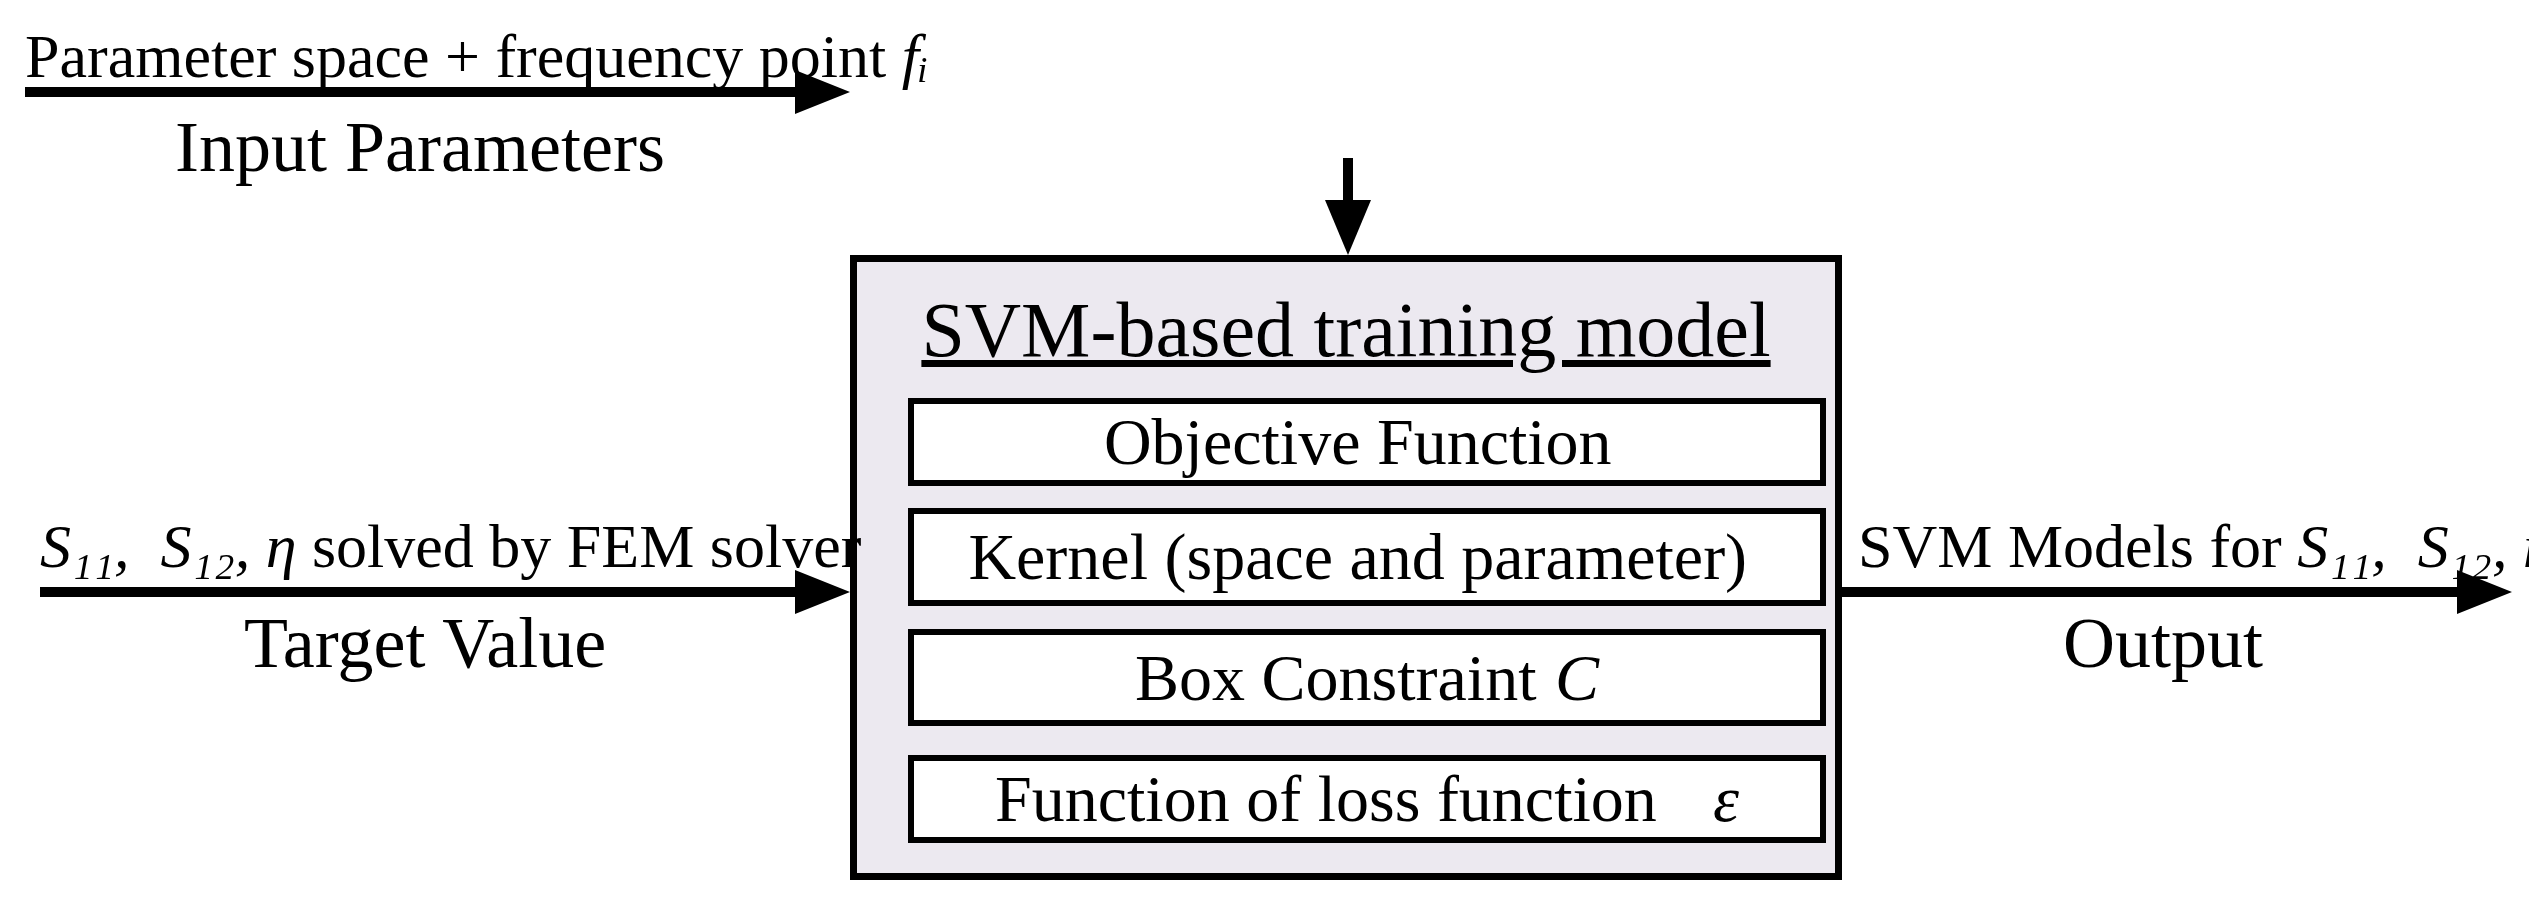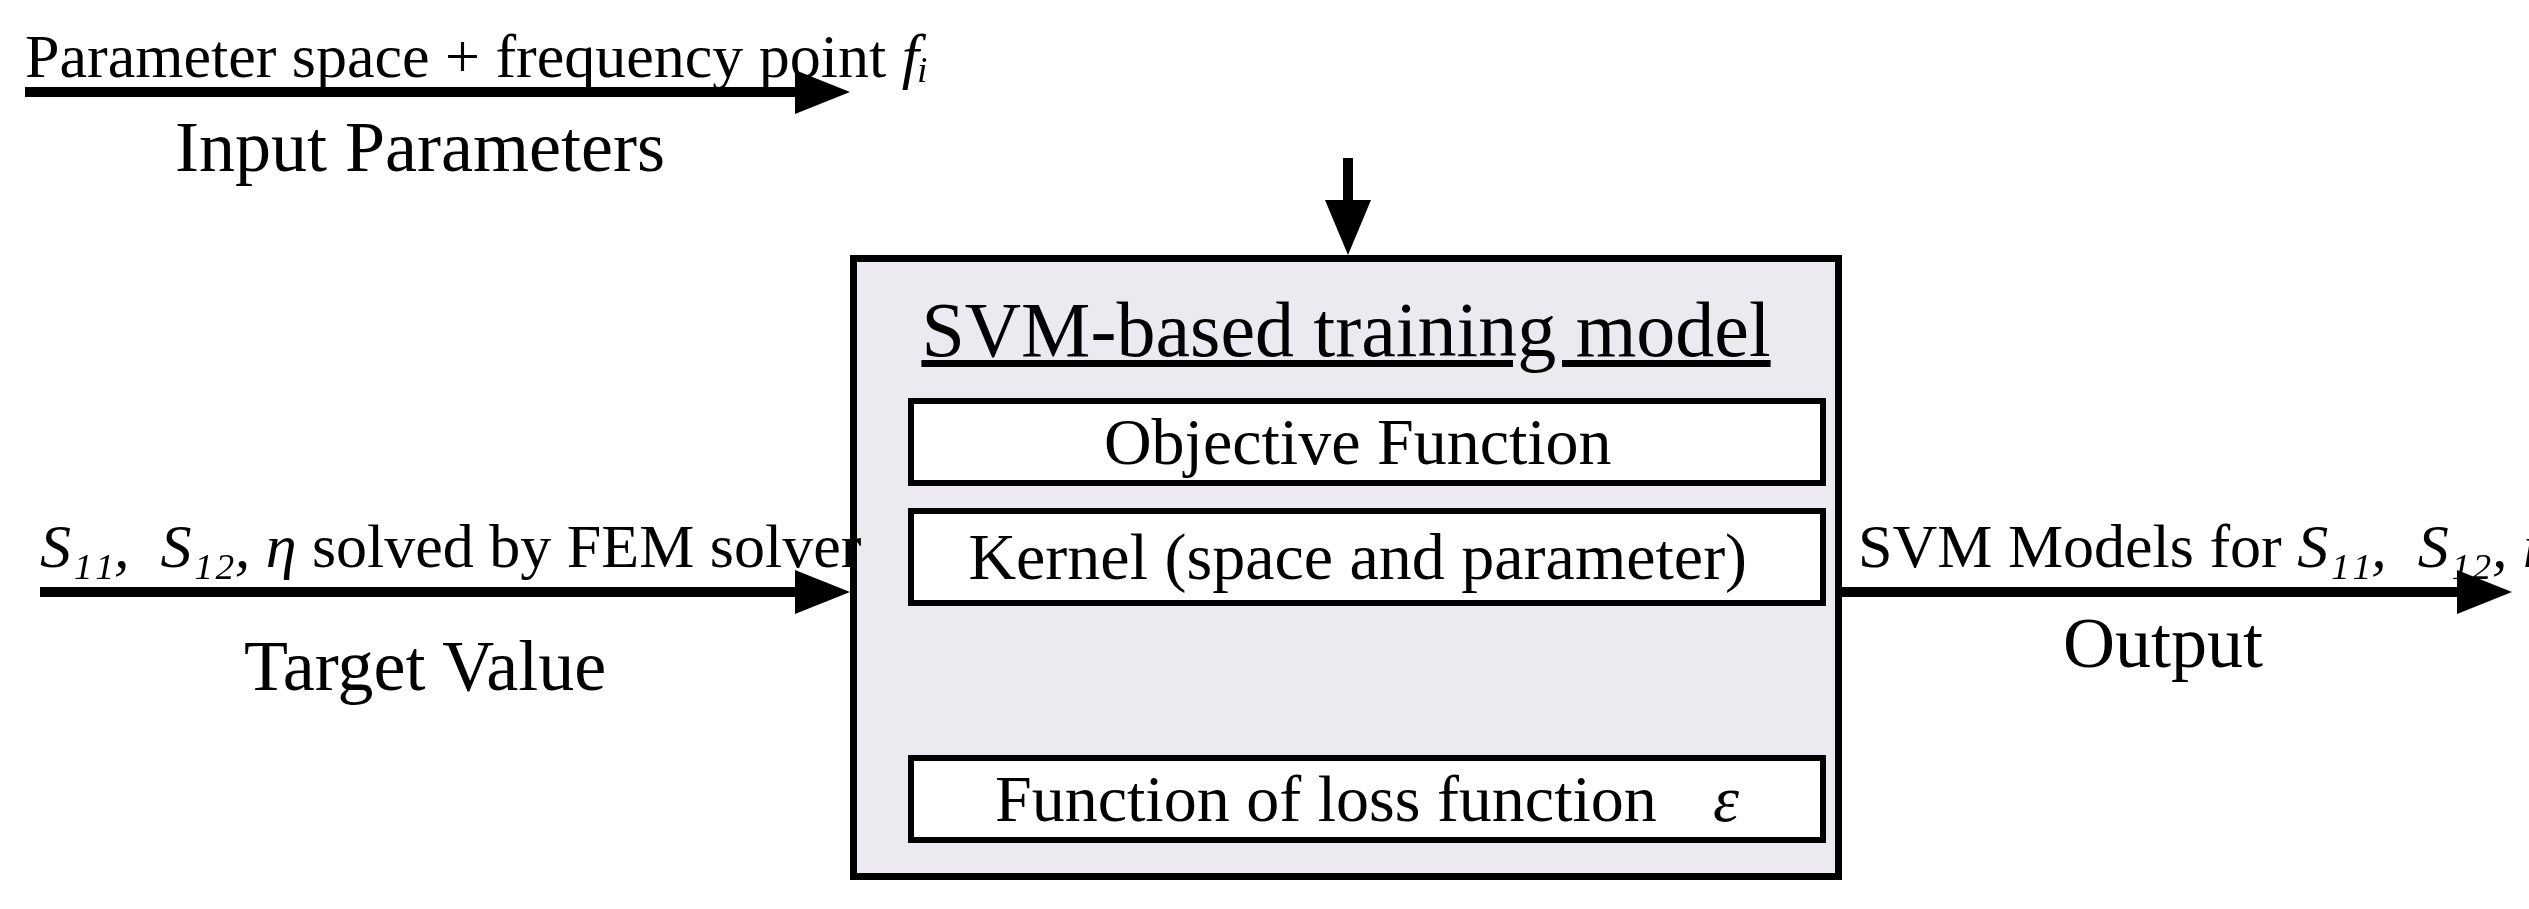--- a/index.html
+++ b/index.html
@@ -80,7 +80,7 @@
   .input-arrow-label  { left: 25px;   top: 24px;  width: 790px; }
   .input-title        { left: 25px;   top: 106px; width: 790px; }
   .target-arrow-label { left: 40px;   top: 514px; width: 790px; font-family: Liberation Serif, serif; }
-  .target-title       { left: 40px;   top: 602px; width: 770px; margin-top: 23px; }
+  .target-title       { left: 40px;   top: 602px; width: 770px; }
   .output-arrow-label { left: 1858px; top: 514px; width: 610px; }
   .output-title       { left: 1858px; top: 602px; width: 610px; }
 </style>

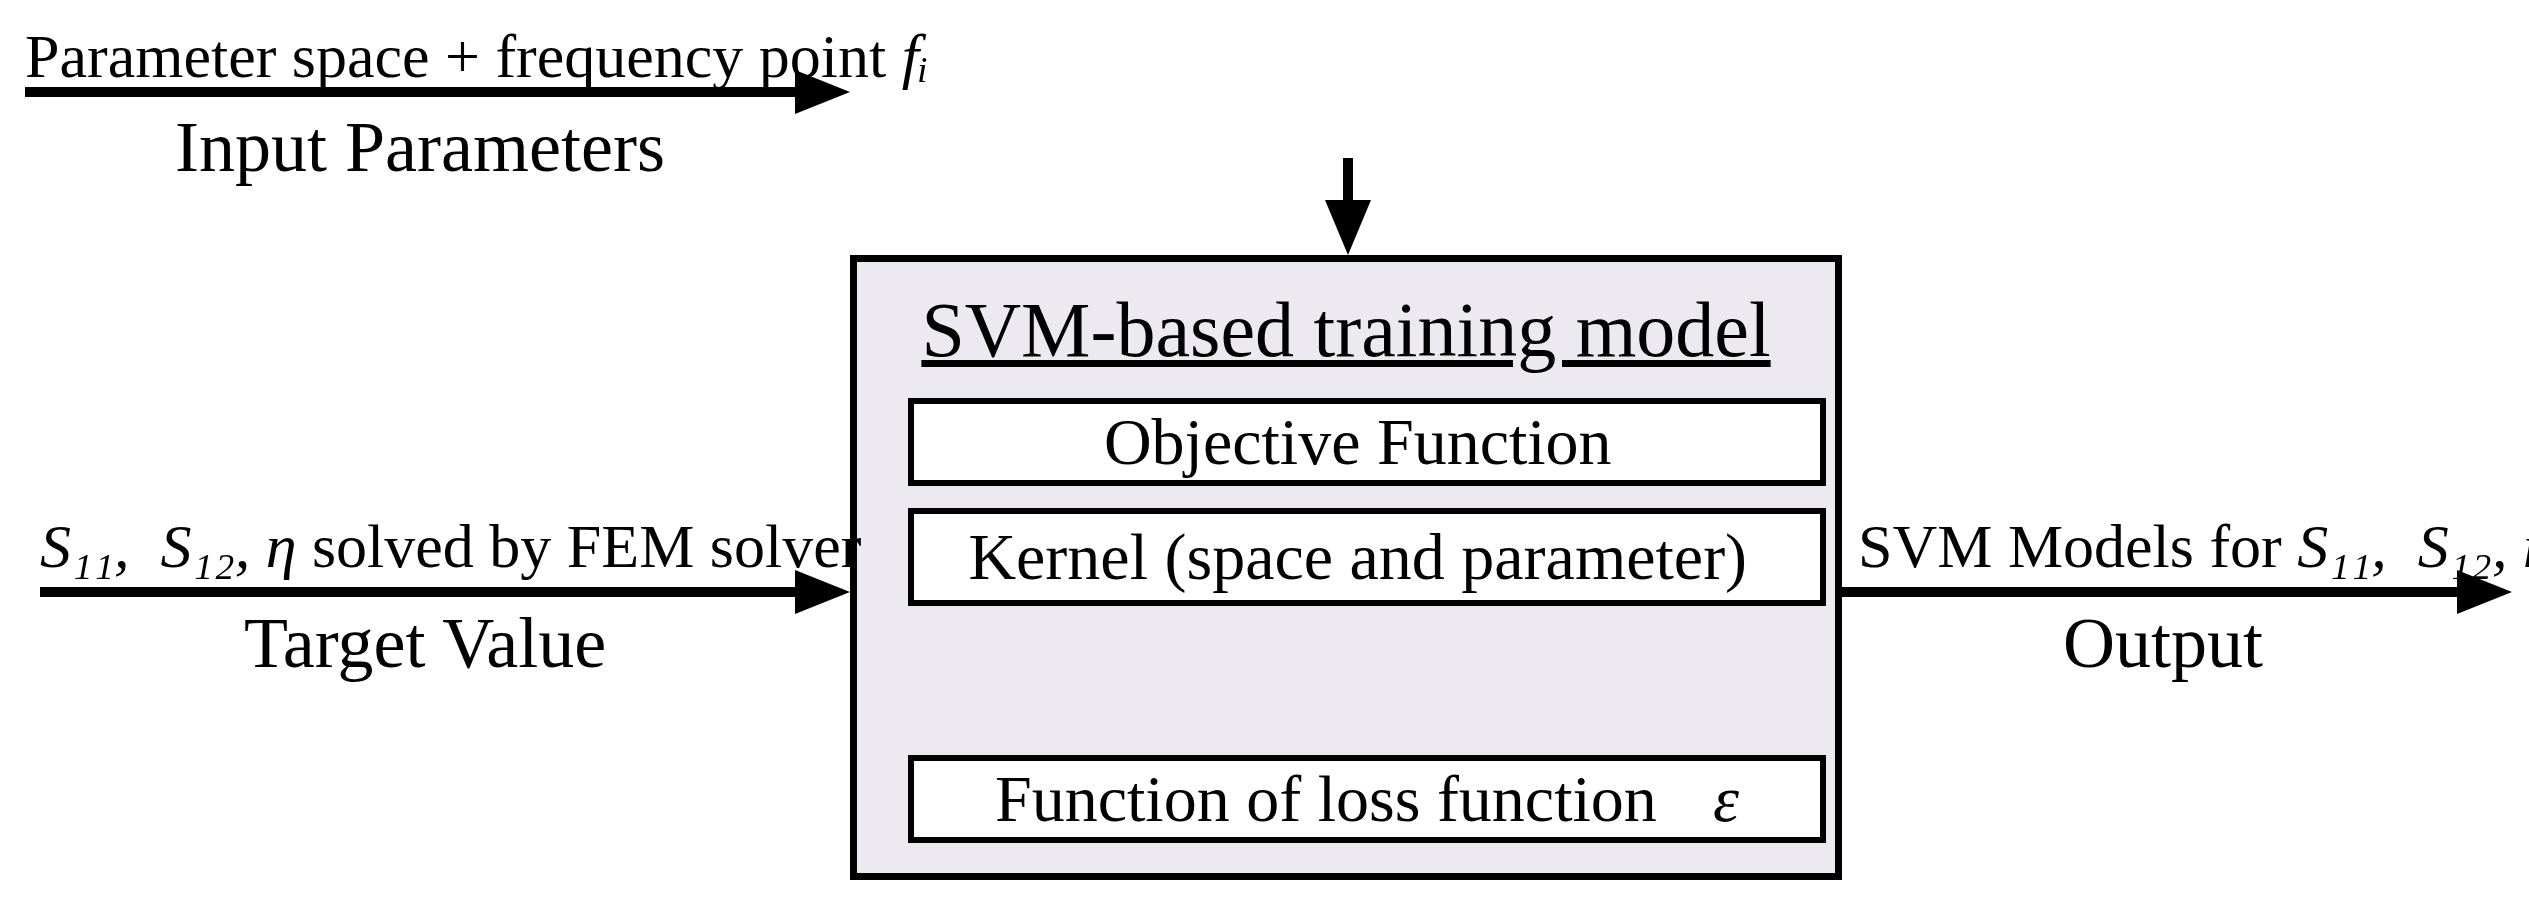--- a/index.html
+++ b/index.html
@@ -117,6 +117,10 @@
         <span class="math"></span>
       </div>
 
+    <div class="svm-item i2">
+        <span>Box Constraint</span>
+        <span class="math">C</span>
+      </div>
 
     <div class="svm-item i3">
         <span>Function of loss function</span>

